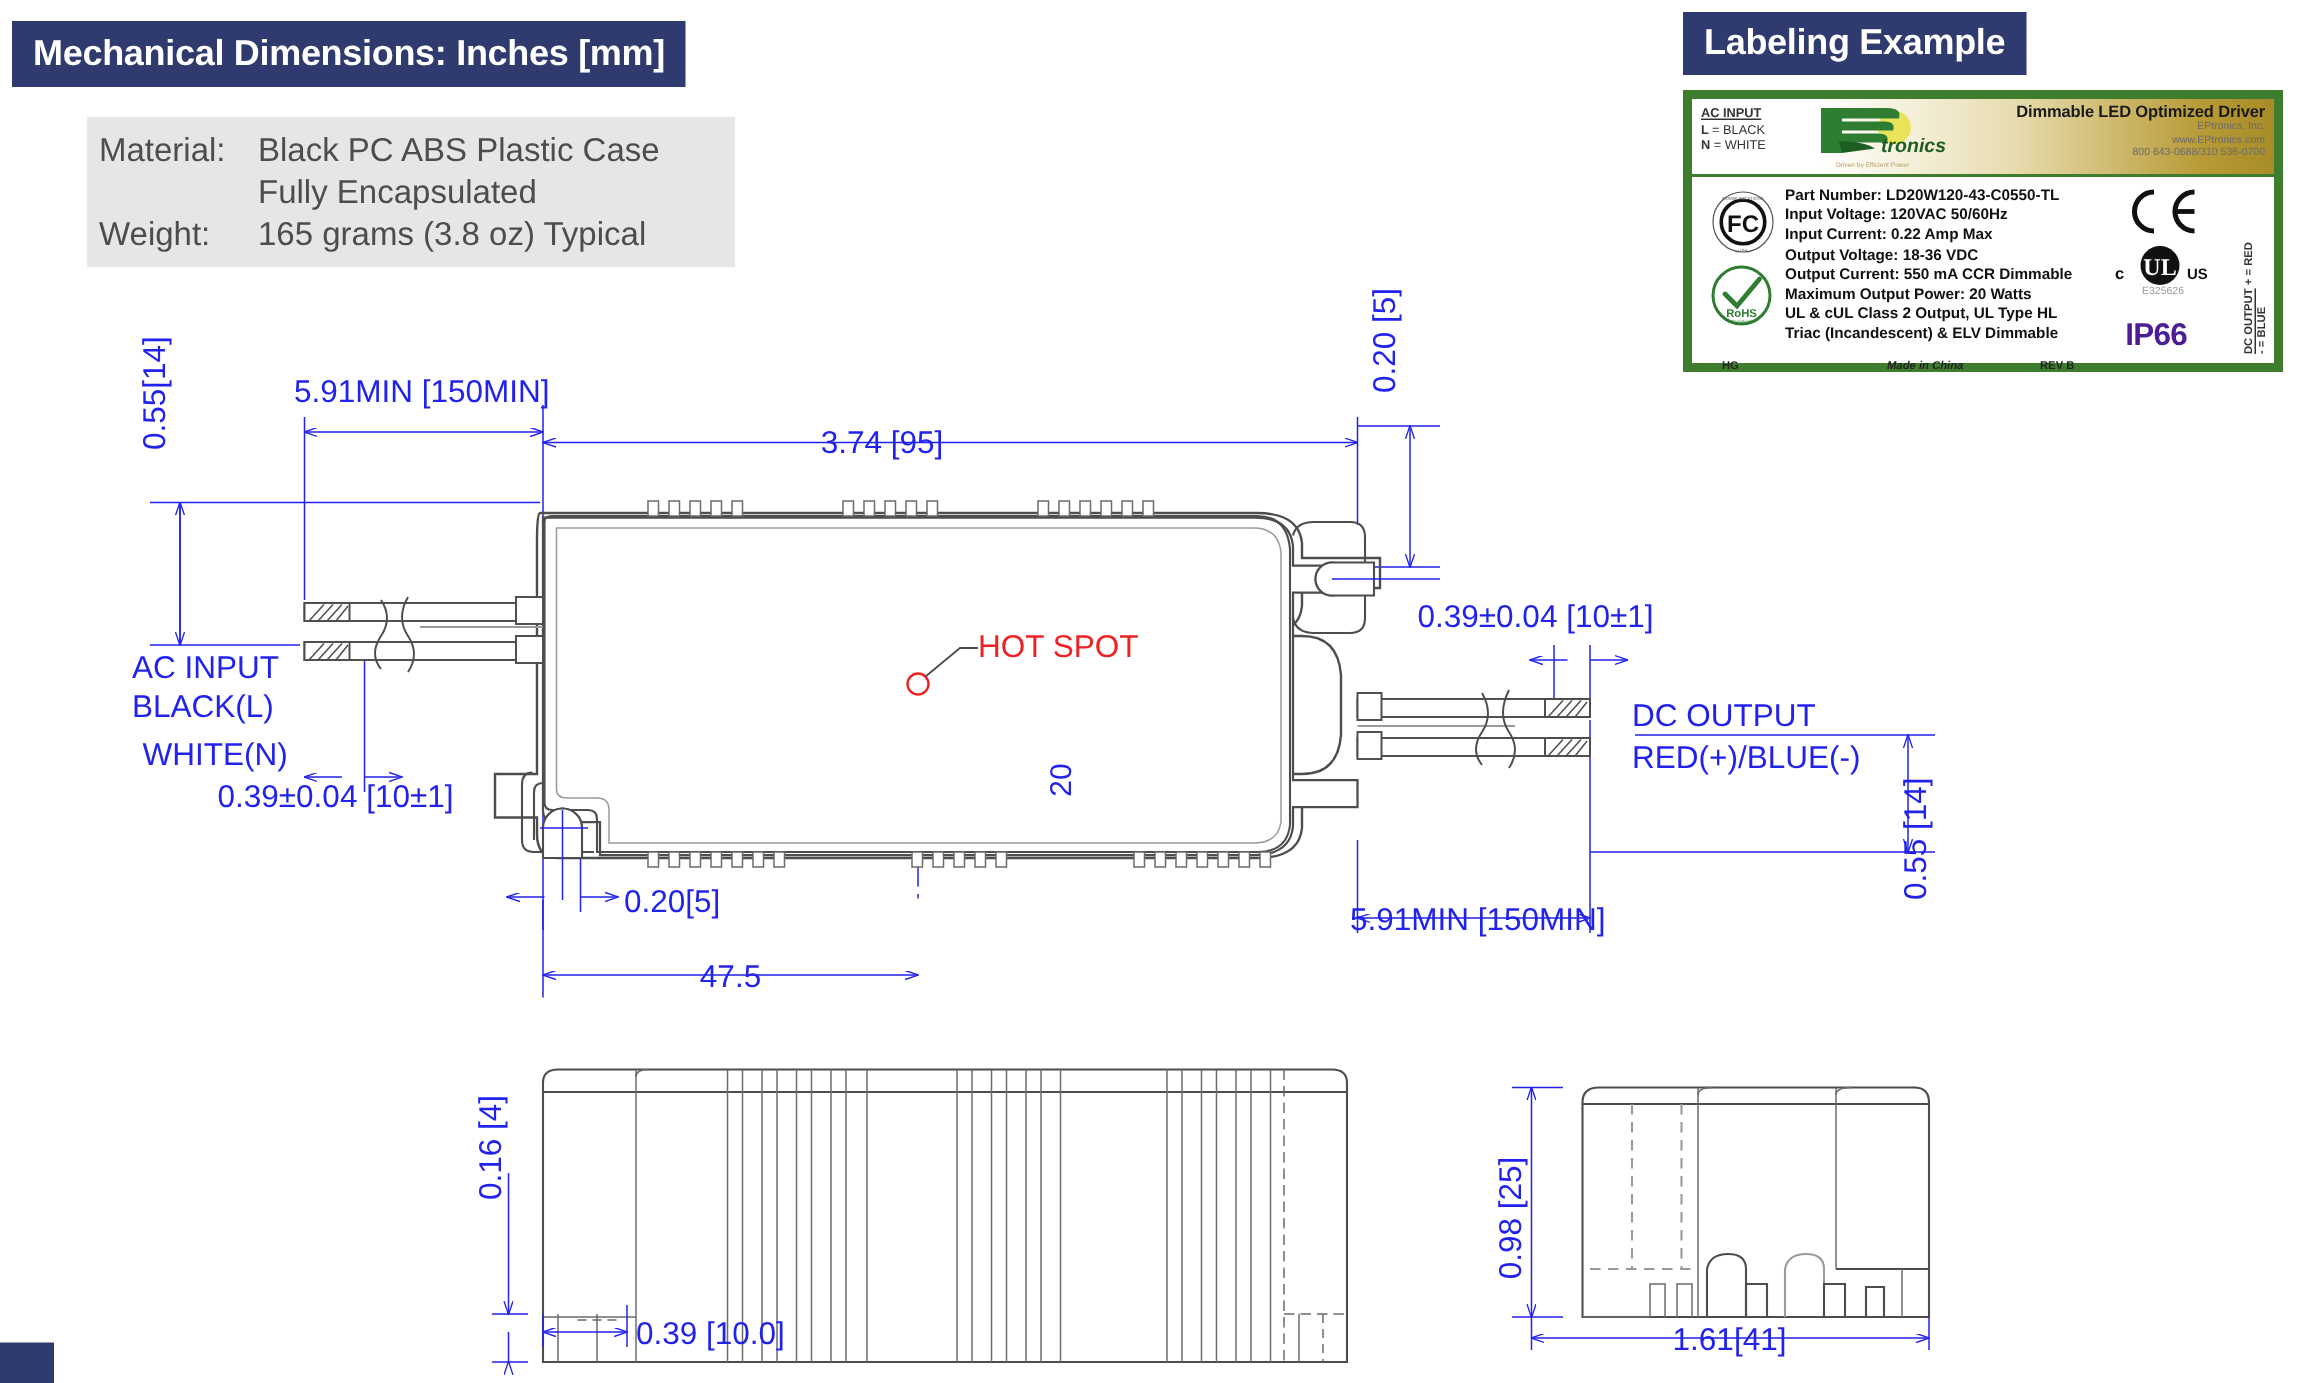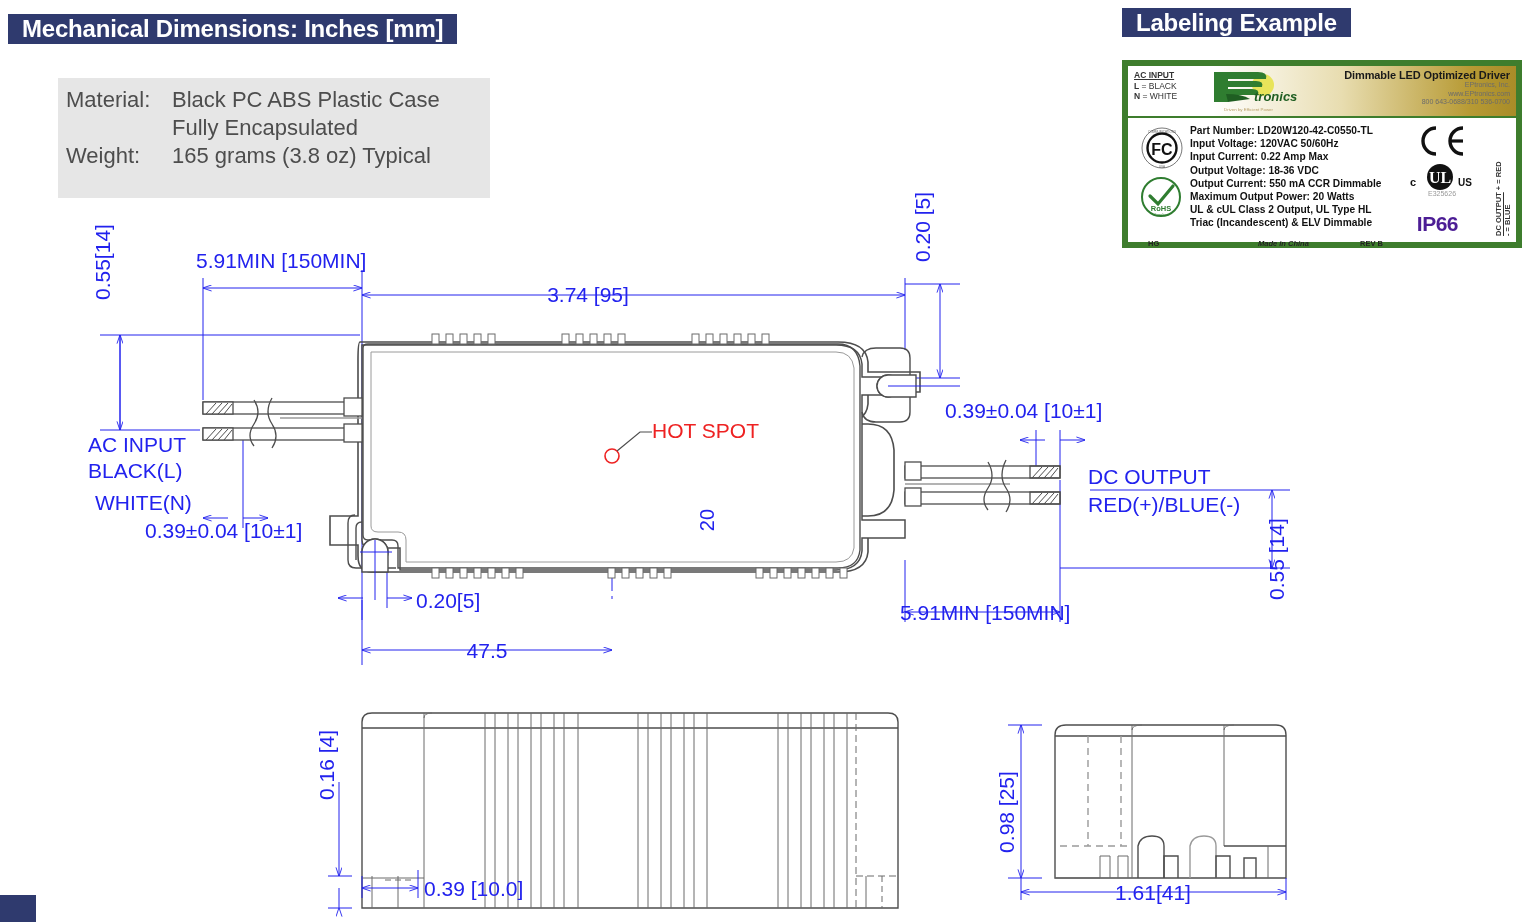--- a/index.html
+++ b/index.html
@@ -23,7 +23,7 @@
     padding:0 14px;
     letter-spacing:-0.2px;
   }
-  #mech-banner{left:8px;top:14px;height:30px;font-size:24px;}
+  #mech-banner{left:8px;top:14px;height:44px;font-size:24px;}
   #label-banner{left:1122px;top:8px;height:29px;font-size:24px;}
 
   

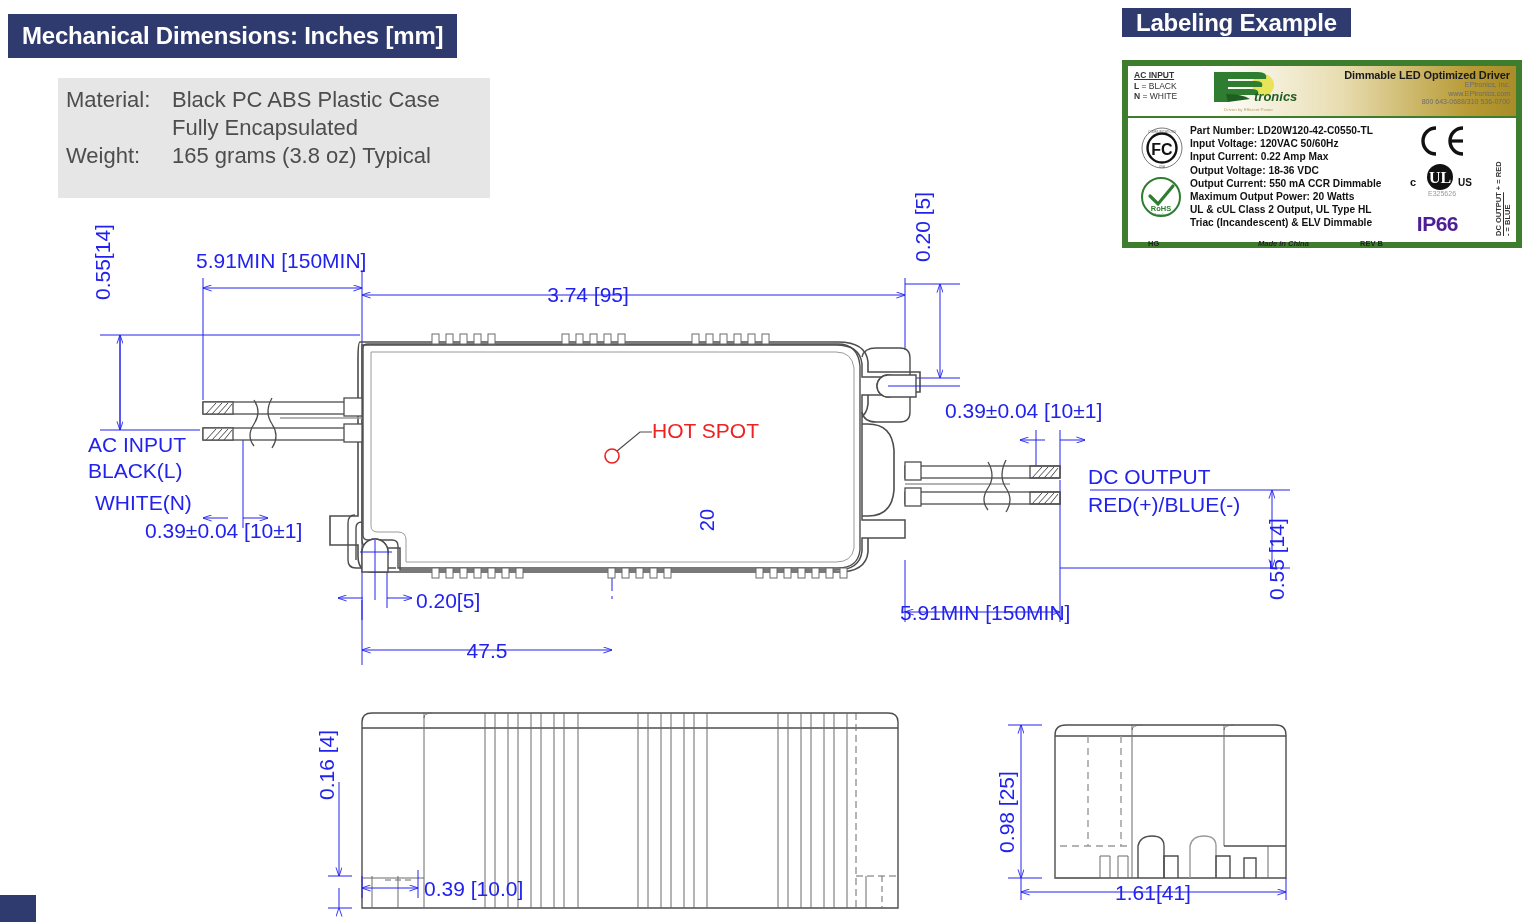--- a/index.html
+++ b/index.html
@@ -24,7 +24,7 @@
     letter-spacing:-0.2px;
   }
   #mech-banner{left:8px;top:14px;height:44px;font-size:24px;}
-  #label-banner{left:1122px;top:8px;height:29px;font-size:24px;}
+  #label-banner{left:1122px;top:8px;height:42px;font-size:24px;}
 
   
   #material-box{

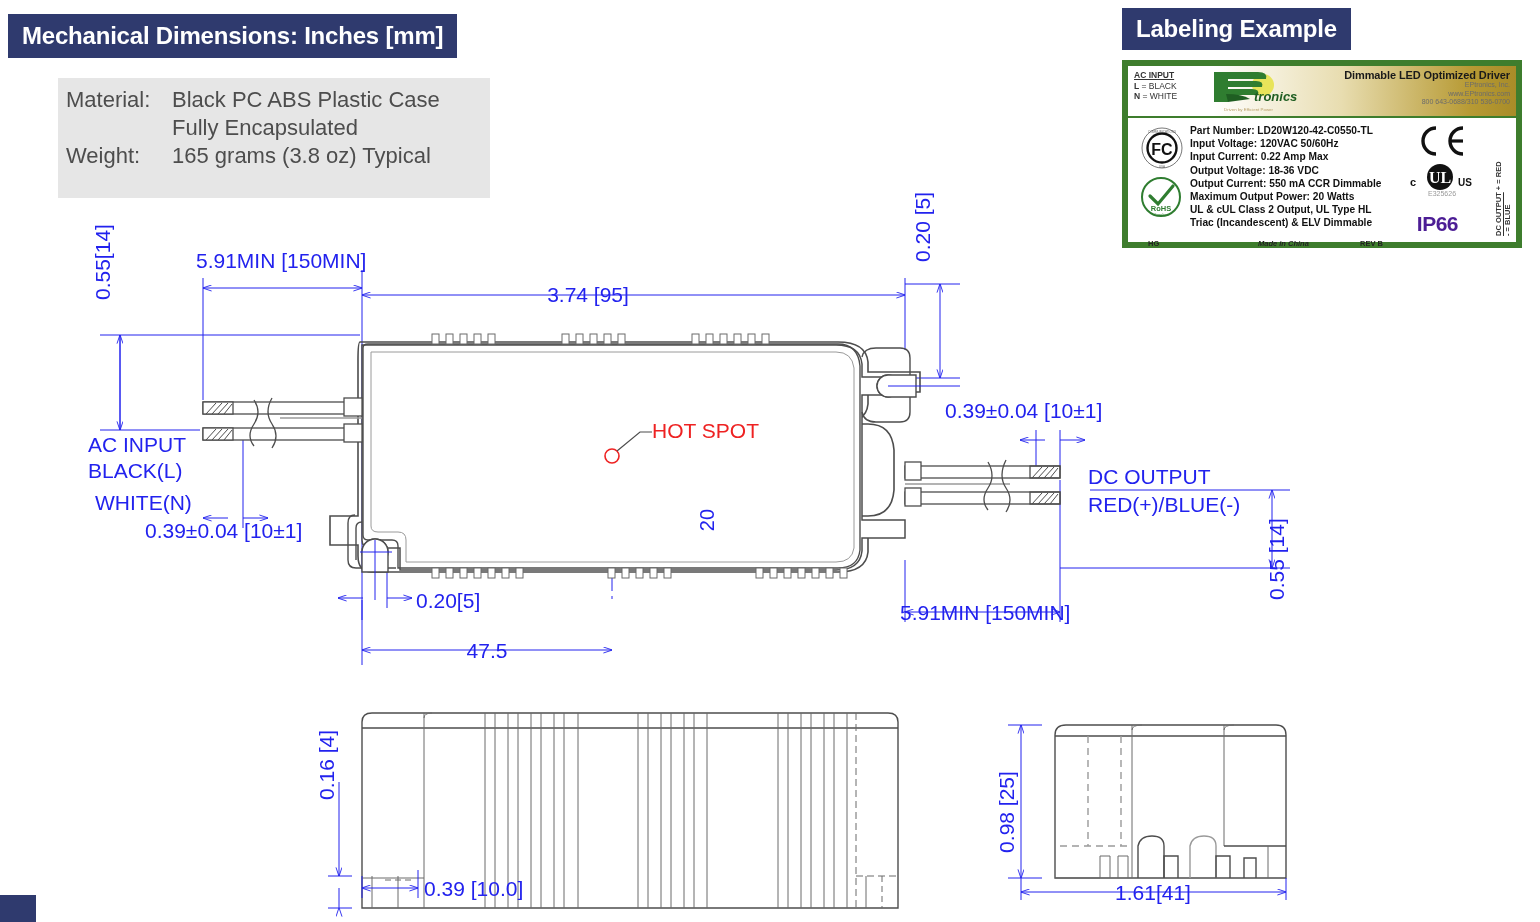--- a/index.html
+++ b/index.html
@@ -28,7 +28,7 @@
 
   
   #material-box{
-    left:58px;top:78px;width:432px;height:120px;
+    left:58px;top:78px;width:432px;height:100px;
     background:#e6e6e6;
     color:#4d4d4d;
     font-size:22px;

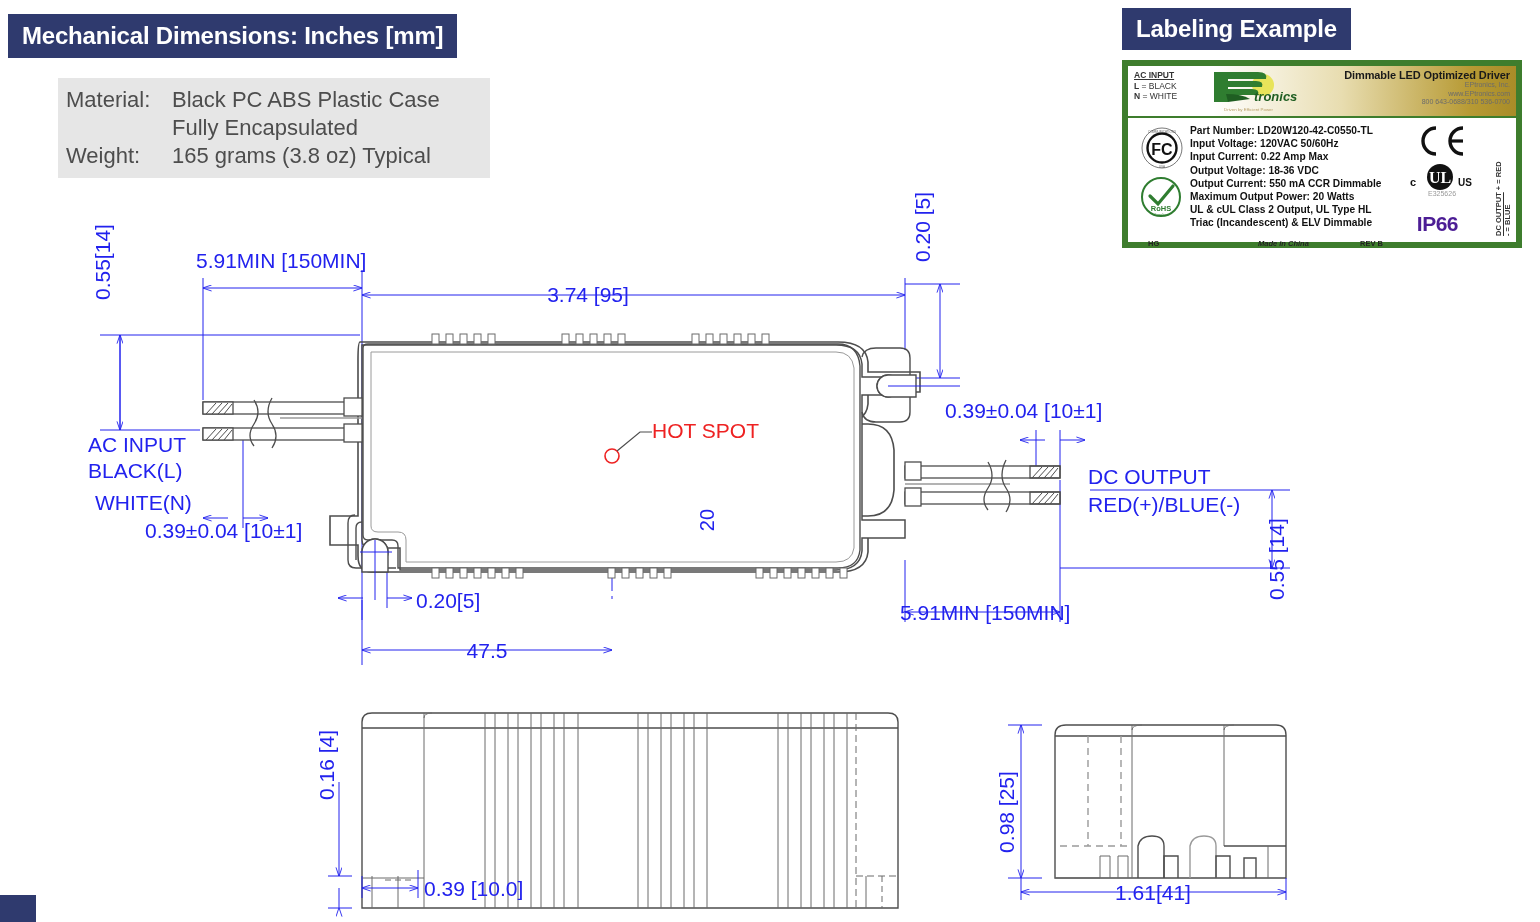--- a/index.html
+++ b/index.html
@@ -169,7 +169,7 @@
       </svg>
 
       <div id="spec-list">
-        <div>Part Number: LD20W120-42-C0550-TL</div>
+        <div>Part Number: LD20W120-43-C0550-TL</div>
         <div>Input Voltage: 120VAC 50/60Hz</div>
         <div>Input Current: 0.22 Amp Max</div>
         <div>Output Voltage: 18-36 VDC</div>

